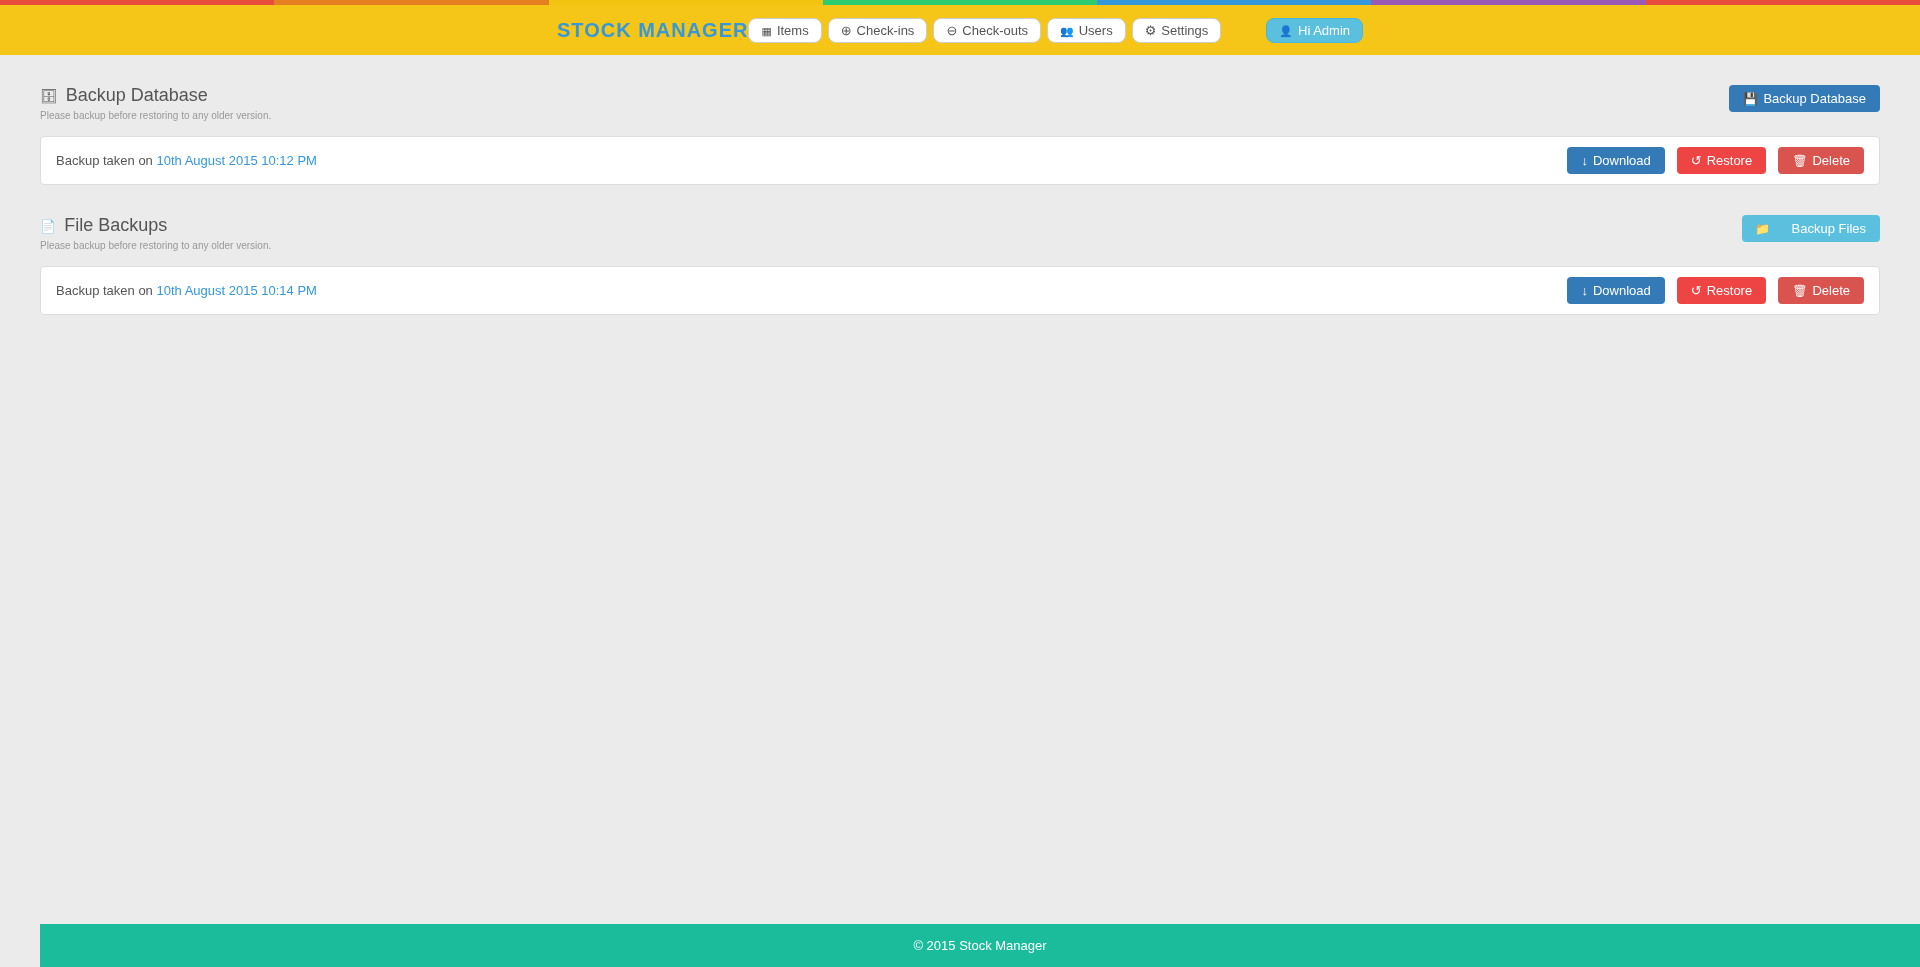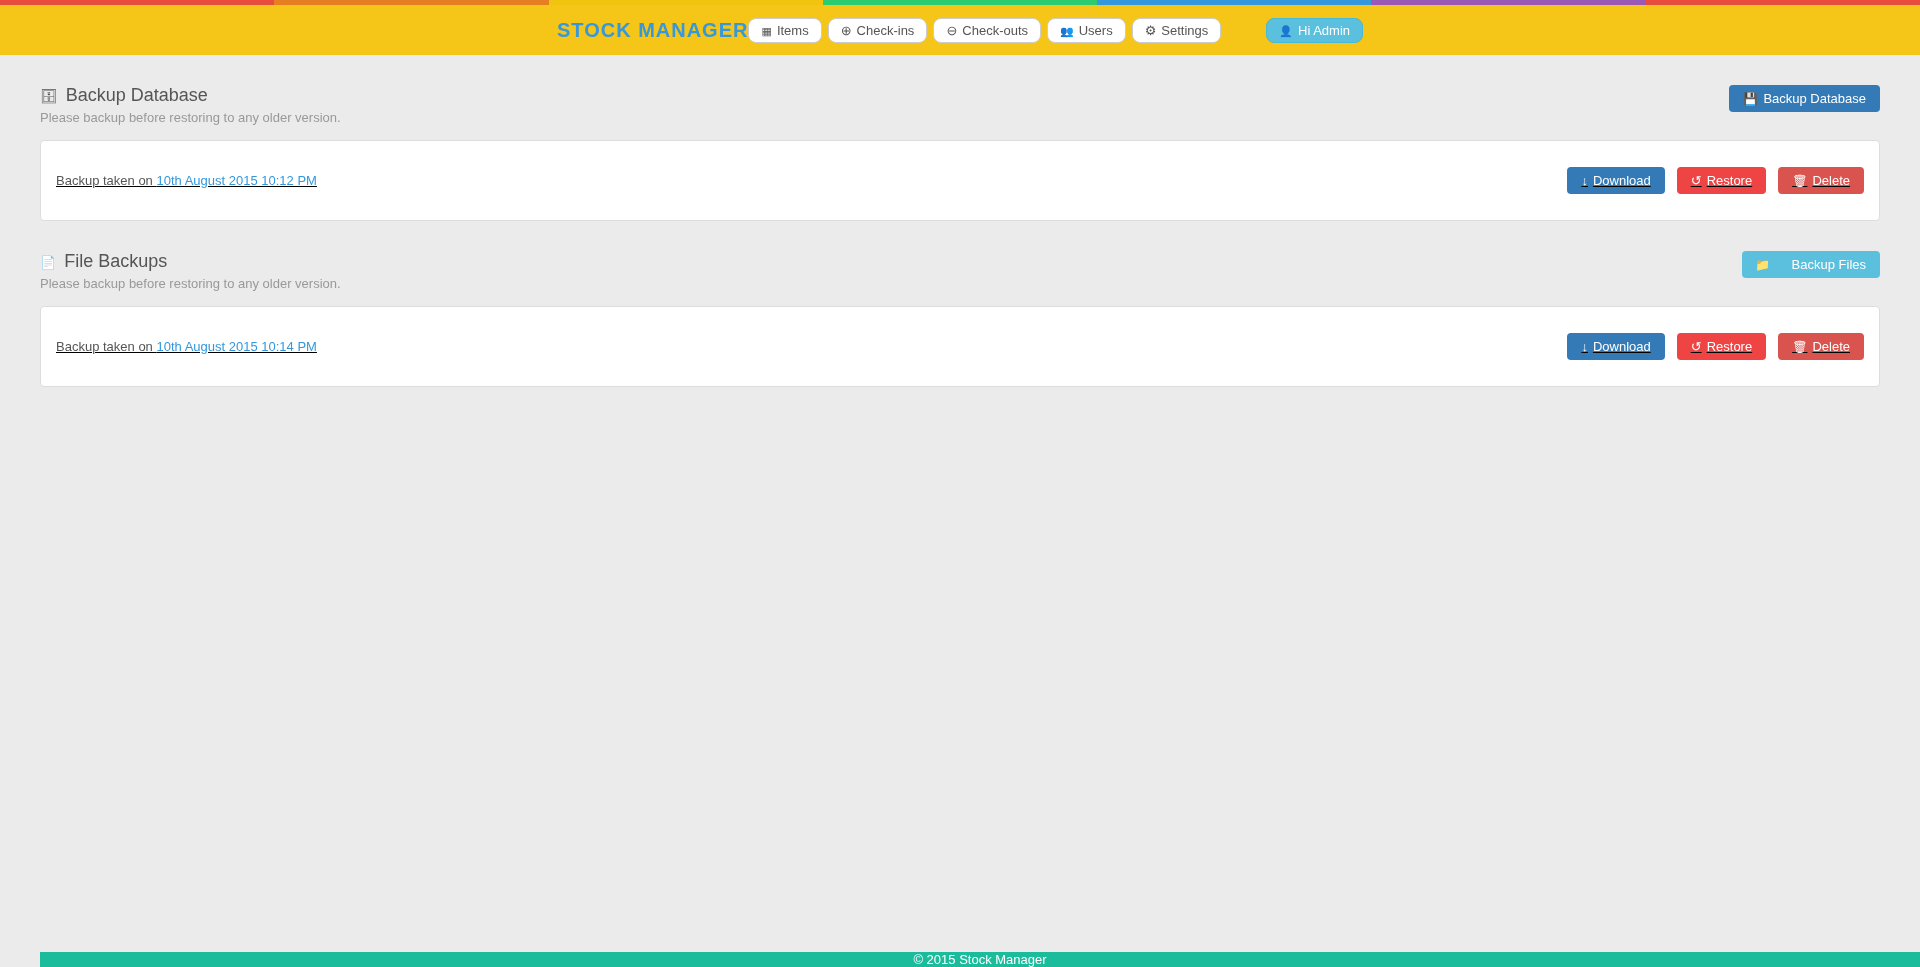--- a/index.html
+++ b/index.html
@@ -87,7 +87,7 @@
 
     .section-subtitle {
       color: #999;
-      font-size: 13px;
+      font-size: 10px;
       margin-top: 4px;
     }
 

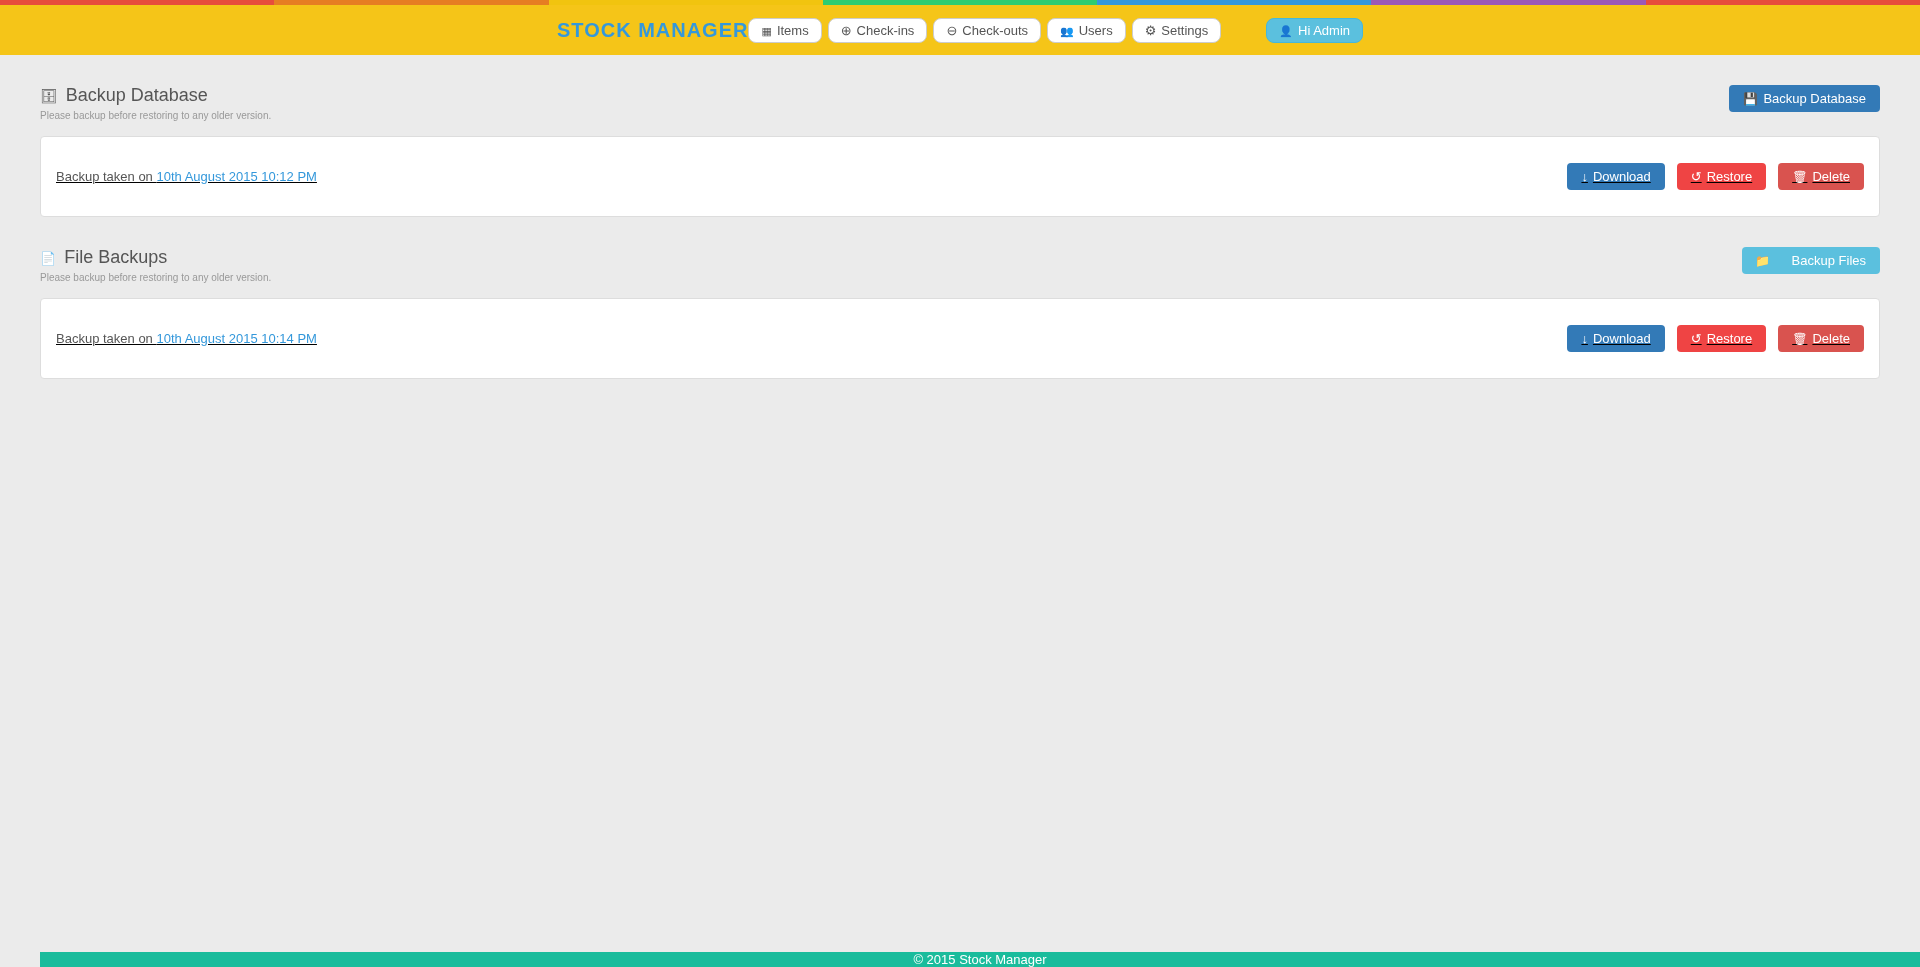--- a/index.html
+++ b/index.html
@@ -95,11 +95,10 @@
       background: #fff;
       border: 1px solid #ddd;
       border-radius: 4px;
-      padding: 26px 15px;
+      padding: 10px 15px;
       display: flex;
       align-items: center;
       justify-content: space-between;
-      text-decoration: underline;
     }
 
     .backup-row-text {

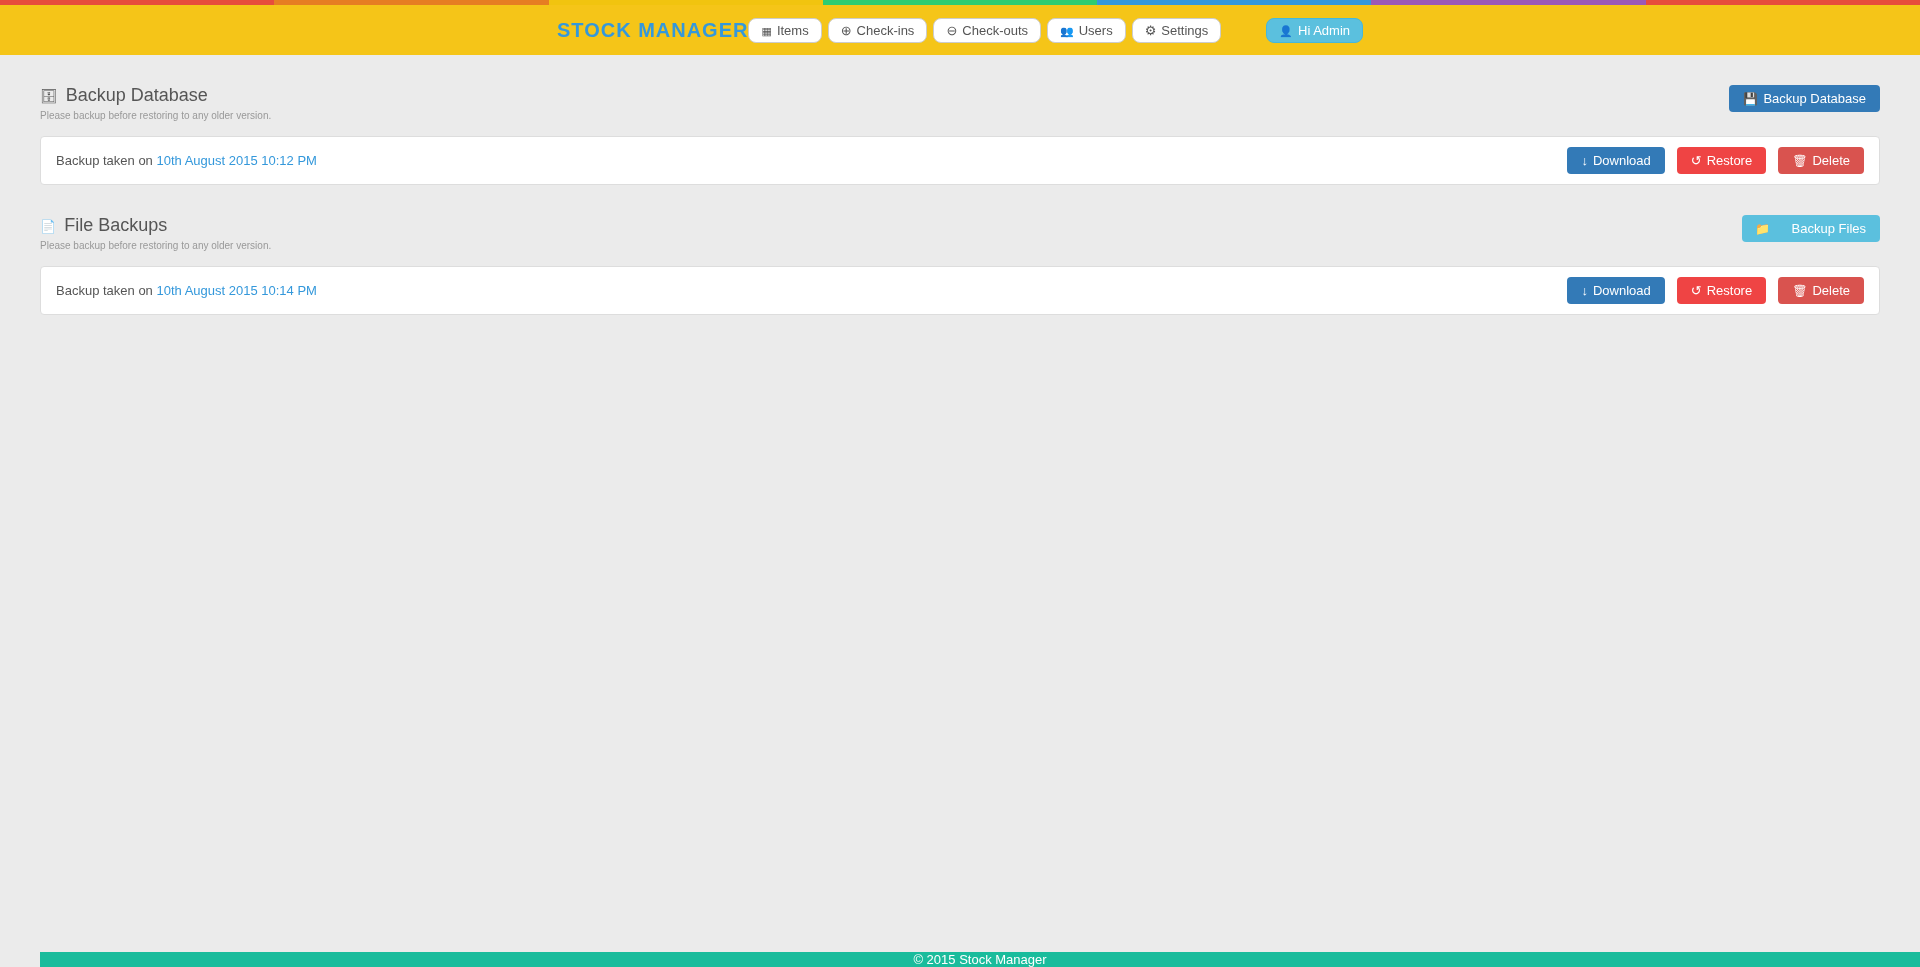--- a/index.html
+++ b/index.html
@@ -138,6 +138,7 @@
       background: #1abc9c;
       color: #fff;
       text-align: center;
+      padding: 14px;
       font-size: 13px;
       margin-left: 40px;
     }

